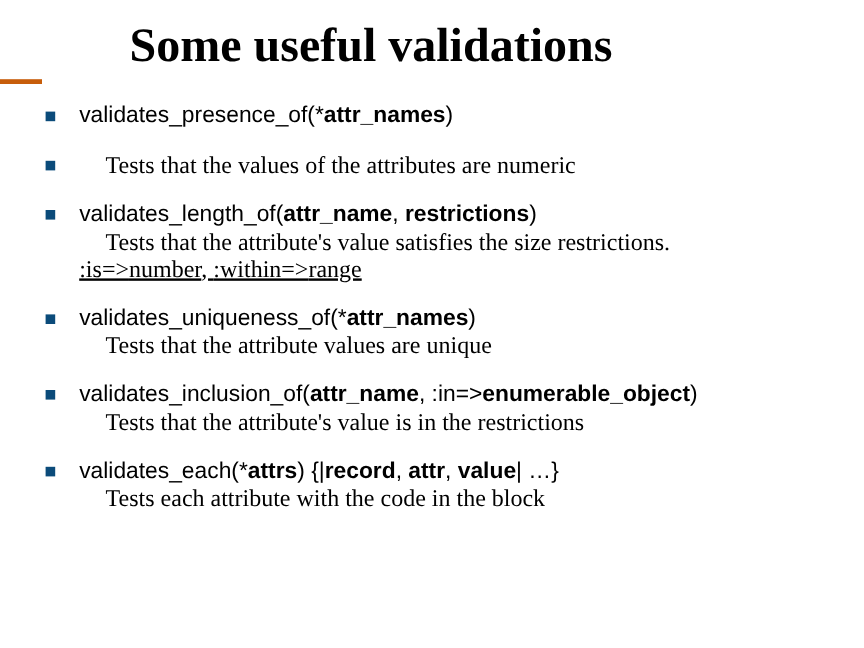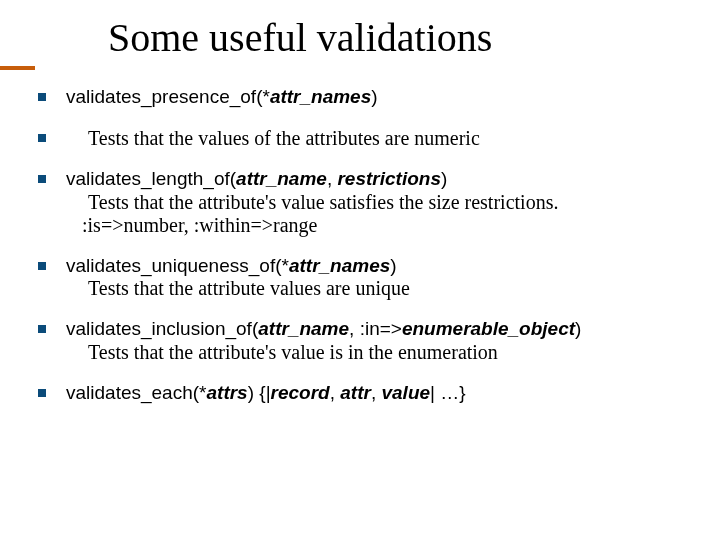--- a/index.html
+++ b/index.html
@@ -23,7 +23,7 @@
     top: 14px;
     left: 108px;
     font-size: 40px;
-    font-weight: 400;
+    font-weight: 700;
     color: #000;
   }
   .accent-line {

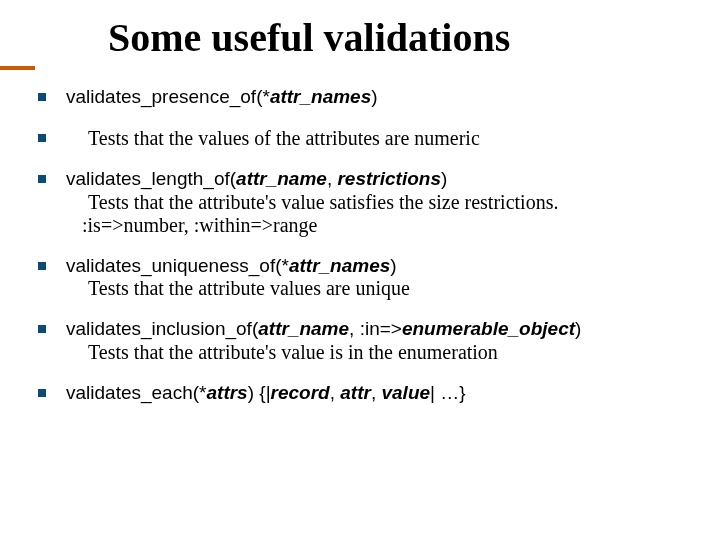--- a/index.html
+++ b/index.html
@@ -63,7 +63,6 @@
     font-family: Verdana, Geneva, sans-serif;
   }
   .head .ital {
-    font-style: italic;
     font-weight: bold;
   }
   .desc {

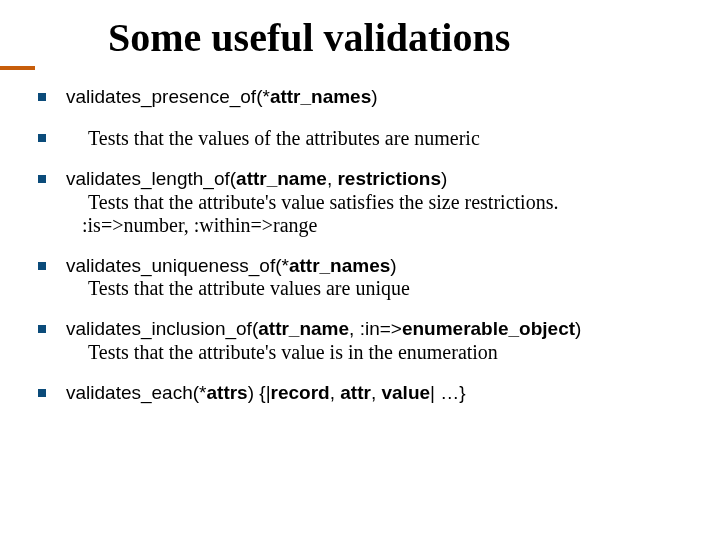--- a/index.html
+++ b/index.html
@@ -84,8 +84,9 @@
   .desc-extra {
     font-family: "Times New Roman", Times, serif;
     font-size: 20px;
-    margin-left: 16px;
+    margin-left: 0px;
     line-height: 1.15;
+    text-decoration: underline;
   }
 </style>
 </head>

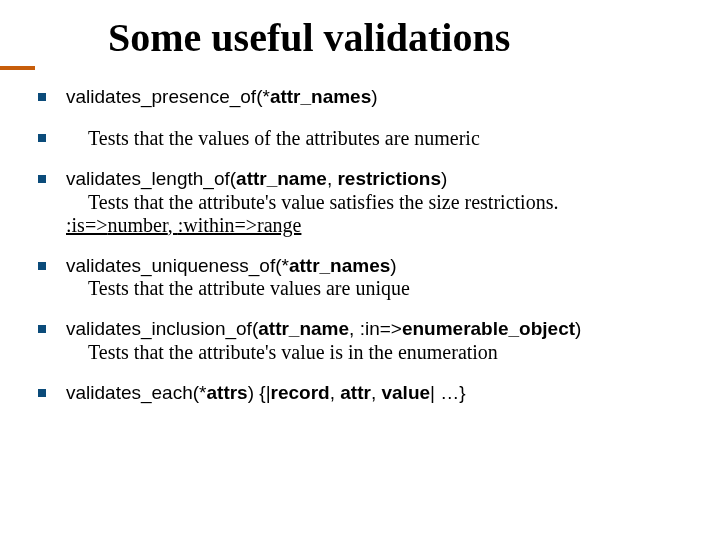--- a/index.html
+++ b/index.html
@@ -134,7 +134,7 @@
       <div class="head">
         <span>validates_inclusion_of</span><span class="args">(</span><span class="ital">attr_name</span><span>, </span><span>:in=&gt;</span><span class="ital">enumerable_object</span><span class="args">)</span>
       </div>
-      <div class="desc">Tests that the attribute's value is in the enumeration</div>
+      <div class="desc">Tests that the attribute's value is in the restrictions</div>
     </div>
 
     <div class="item">

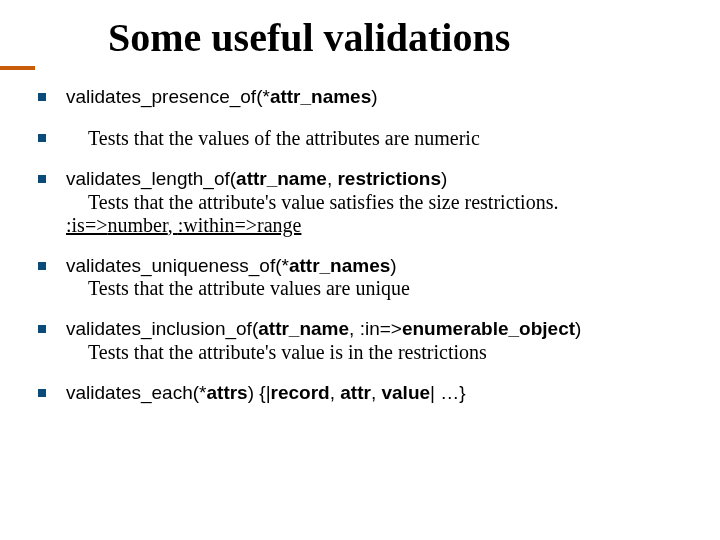--- a/index.html
+++ b/index.html
@@ -142,6 +142,7 @@
       <div class="head">
         <span>validates_each</span><span class="args">(*</span><span class="ital">attrs</span><span class="args">) {|</span><span class="ital">record</span><span>, </span><span class="ital">attr</span><span>, </span><span class="ital">value</span><span>| …}</span>
       </div>
+      <div class="desc">Tests each attribute with the code in the block</div>
     </div>
 
   </div>

